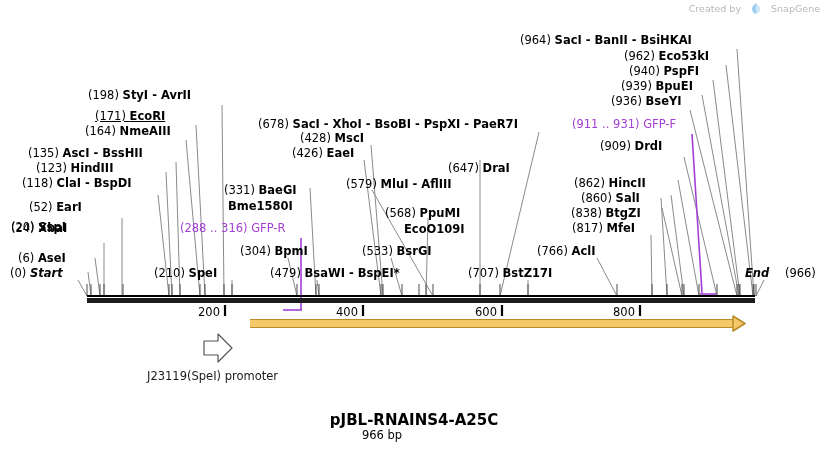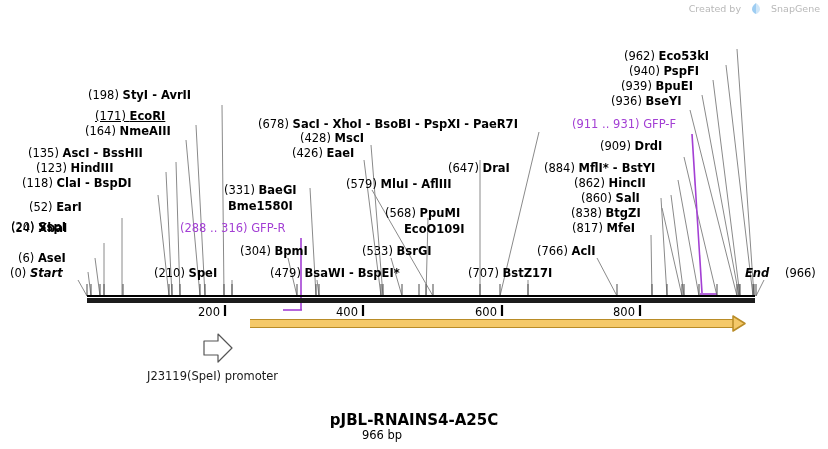--- a/index.html
+++ b/index.html
@@ -417,6 +417,10 @@
     <span class="pos">(962)</span>
     <span class="nm">Eco53kI</span>
   </div>
+  <div class="lbl" style="left:520px; top:33px;">
+    <span class="pos">(964)</span>
+    <span class="nm">SacI  -  BanII  -  BsiHKAI</span>
+  </div>
   <div class="lbl endlabel" style="left:745px; top:266px;">
     <span class="nm">End</span>
     <span class="pos" style="margin-left:12px">(966)</span>

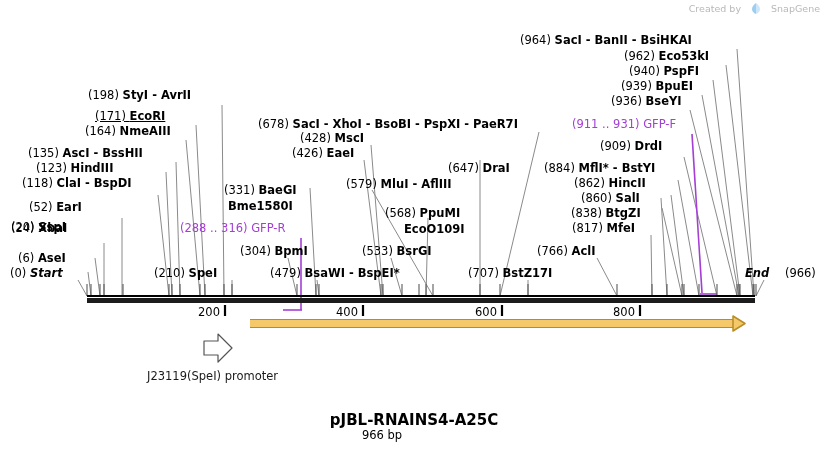--- a/index.html
+++ b/index.html
@@ -389,10 +389,6 @@
     <span class="pos">(862)</span>
     <span class="nm">HincII</span>
   </div>
-  <div class="lbl" style="left:544px; top:161px;">
-    <span class="pos">(884)</span>
-    <span class="nm">MflI*  -  BstYI</span>
-  </div>
   <div class="lbl" style="left:600px; top:139px;">
     <span class="pos">(909)</span>
     <span class="nm">DrdI</span>

